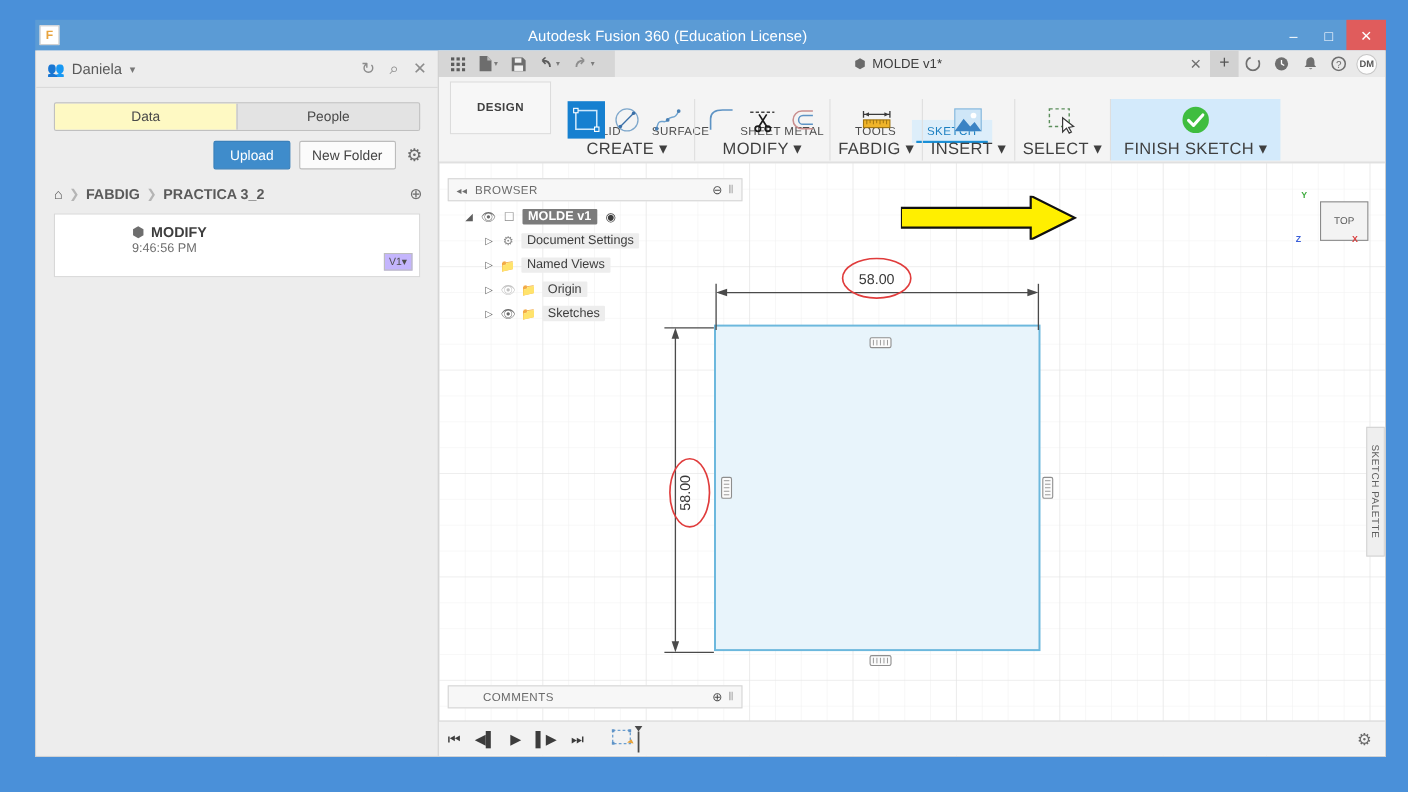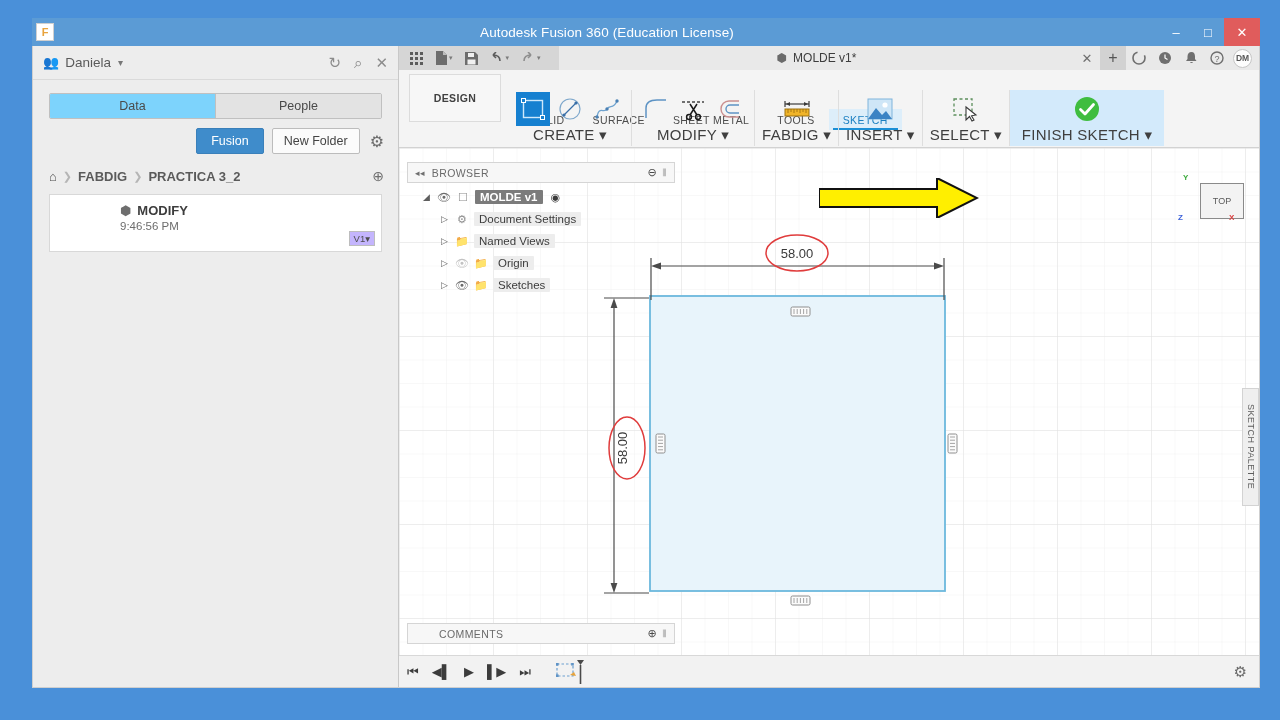--- a/index.html
+++ b/index.html
@@ -64,7 +64,7 @@
     flex: 1; display: flex; align-items: center; justify-content: center;
     font-size: 12.5px; color: #4a4a4a; background: #e3e3e3;
   }
-  .dp-tab.active { background: #7dd3fc; }
+  .dp-tab.active { background: #fef9c3; }
   .dp-tab + .dp-tab { border-left: 1px solid #c0c0c0; }
 
   .dp-actions {

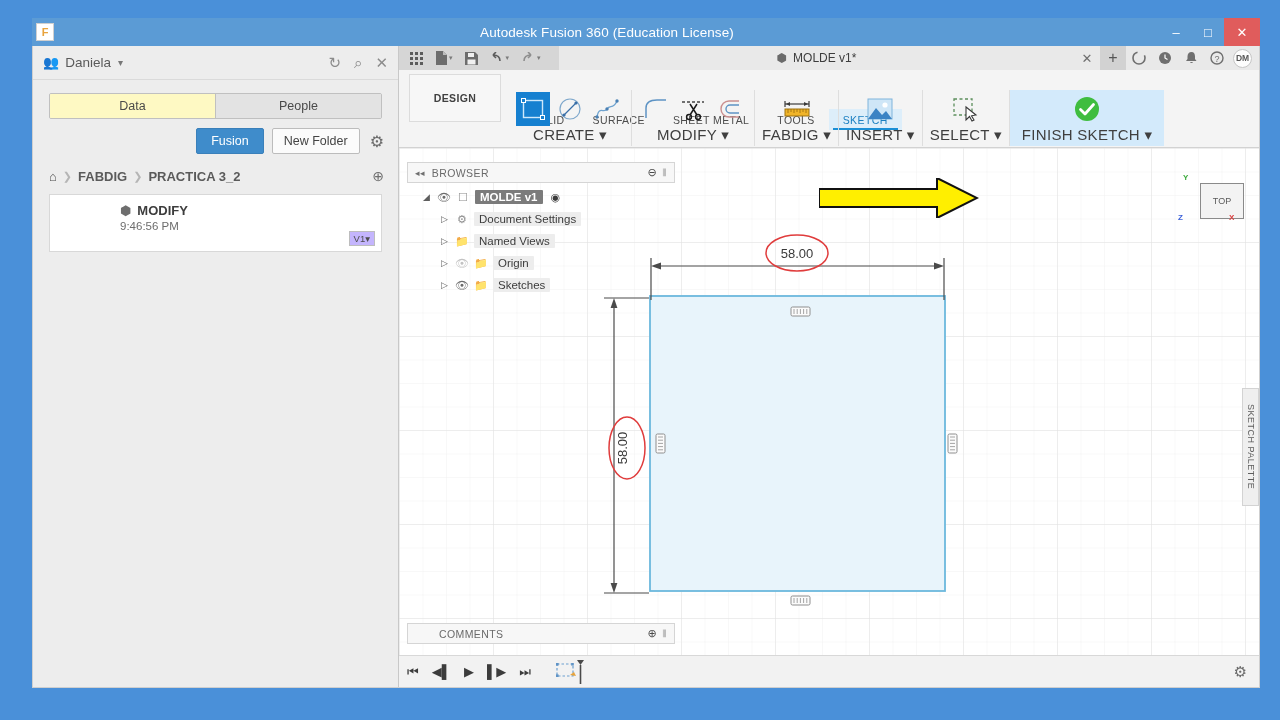--- a/index.html
+++ b/index.html
@@ -260,7 +260,7 @@
       </div>
 
       <div class="dp-actions">
-        <div class="btn-upload">Fusion</div>
+        <div class="btn-upload">Upload</div>
         <div class="btn-newfolder">New Folder</div>
         <span class="dp-gear">⚙</span>
       </div>

